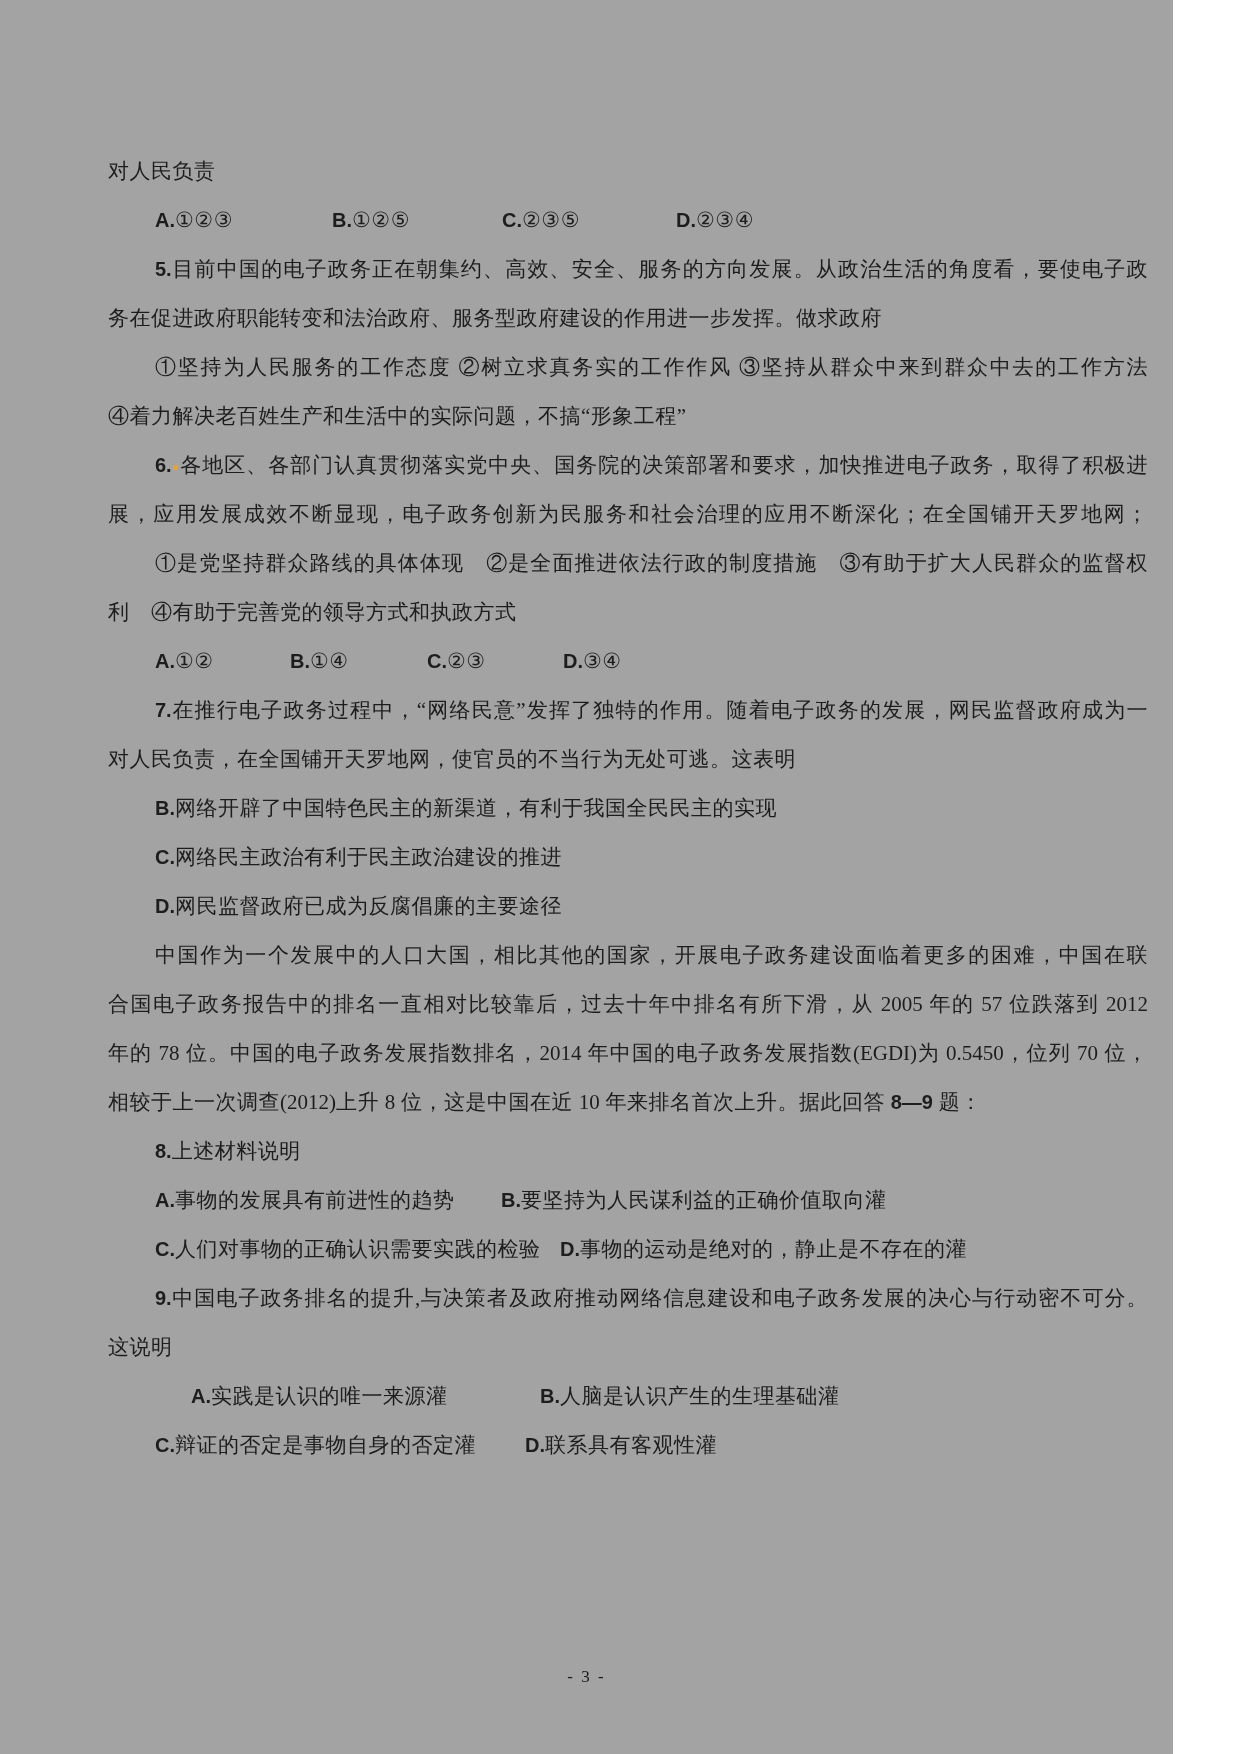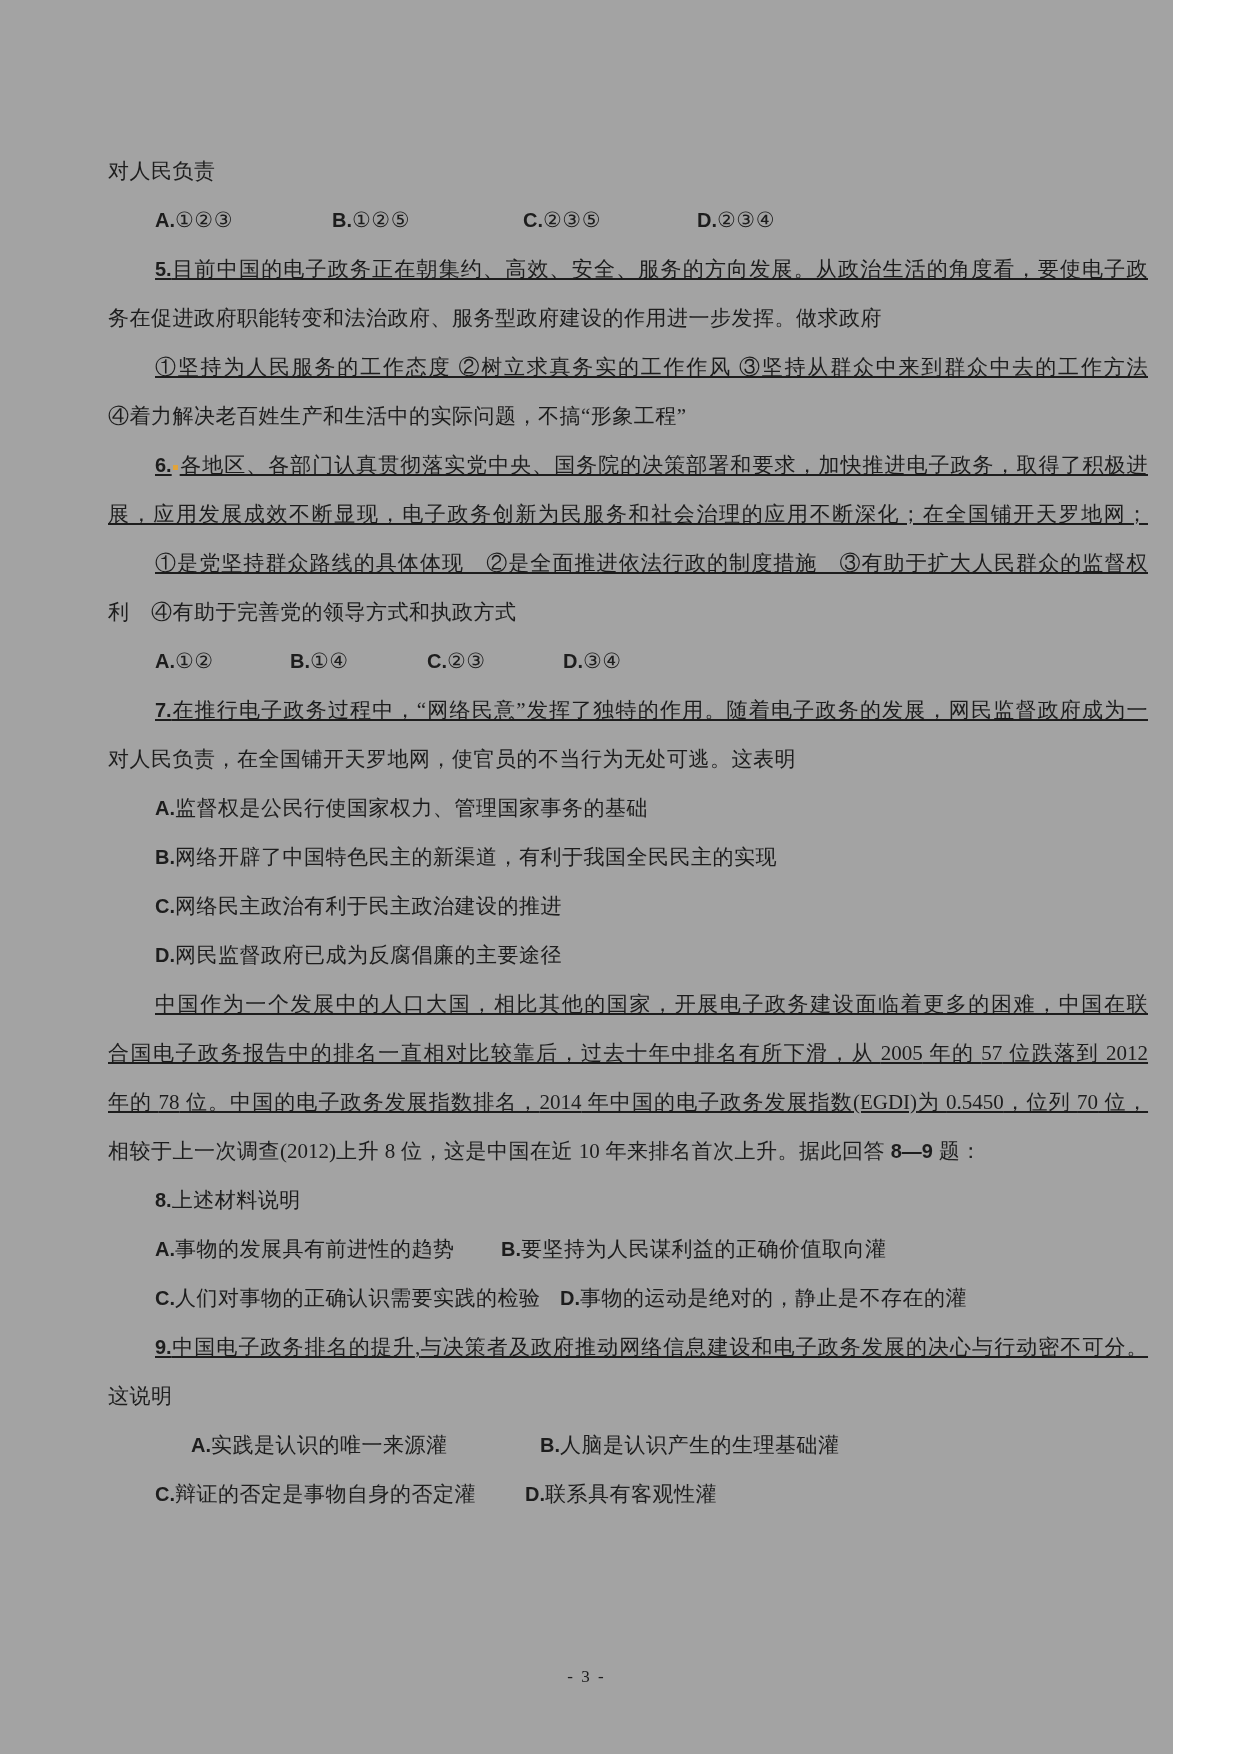--- a/index.html
+++ b/index.html
@@ -64,7 +64,7 @@
 <div class="page">
   <div class="content">
       <div class="line">对人民负责</div>
-      <div class="line opts indent"><span class="opt" style="min-width: 177px;"><span class="lat b">A.</span>①②③</span><span class="opt" style="min-width: 170px;"><span class="lat b">B.</span>①②⑤</span><span class="opt" style="min-width: 174px; margin-left: 21px;"><span class="lat b">C.</span>②③⑤</span><span class="opt"><span class="lat b">D.</span>②③④</span></div>
+      <div class="line opts indent"><span class="opt" style="min-width: 177px;"><span class="lat b">A.</span>①②③</span><span class="opt" style="min-width: 170px;"><span class="lat b">B.</span>①②⑤</span><span class="opt" style="min-width: 174px;"><span class="lat b">C.</span>②③⑤</span><span class="opt"><span class="lat b">D.</span>②③④</span></div>
       <div class="line indent just"><span class="lat b">5.</span>目前中国的电子政务正在朝集约、高效、安全、服务的方向发展。从政治生活的角度看，要使电子政</div>
       <div class="line">务在促进政府职能转变和法治政府、服务型政府建设的作用进一步发挥。做求政府</div>
       <div class="line indent just">①坚持为人民服务的工作态度 ②树立求真务实的工作作风 ③坚持从群众中来到群众中去的工作方法</div>

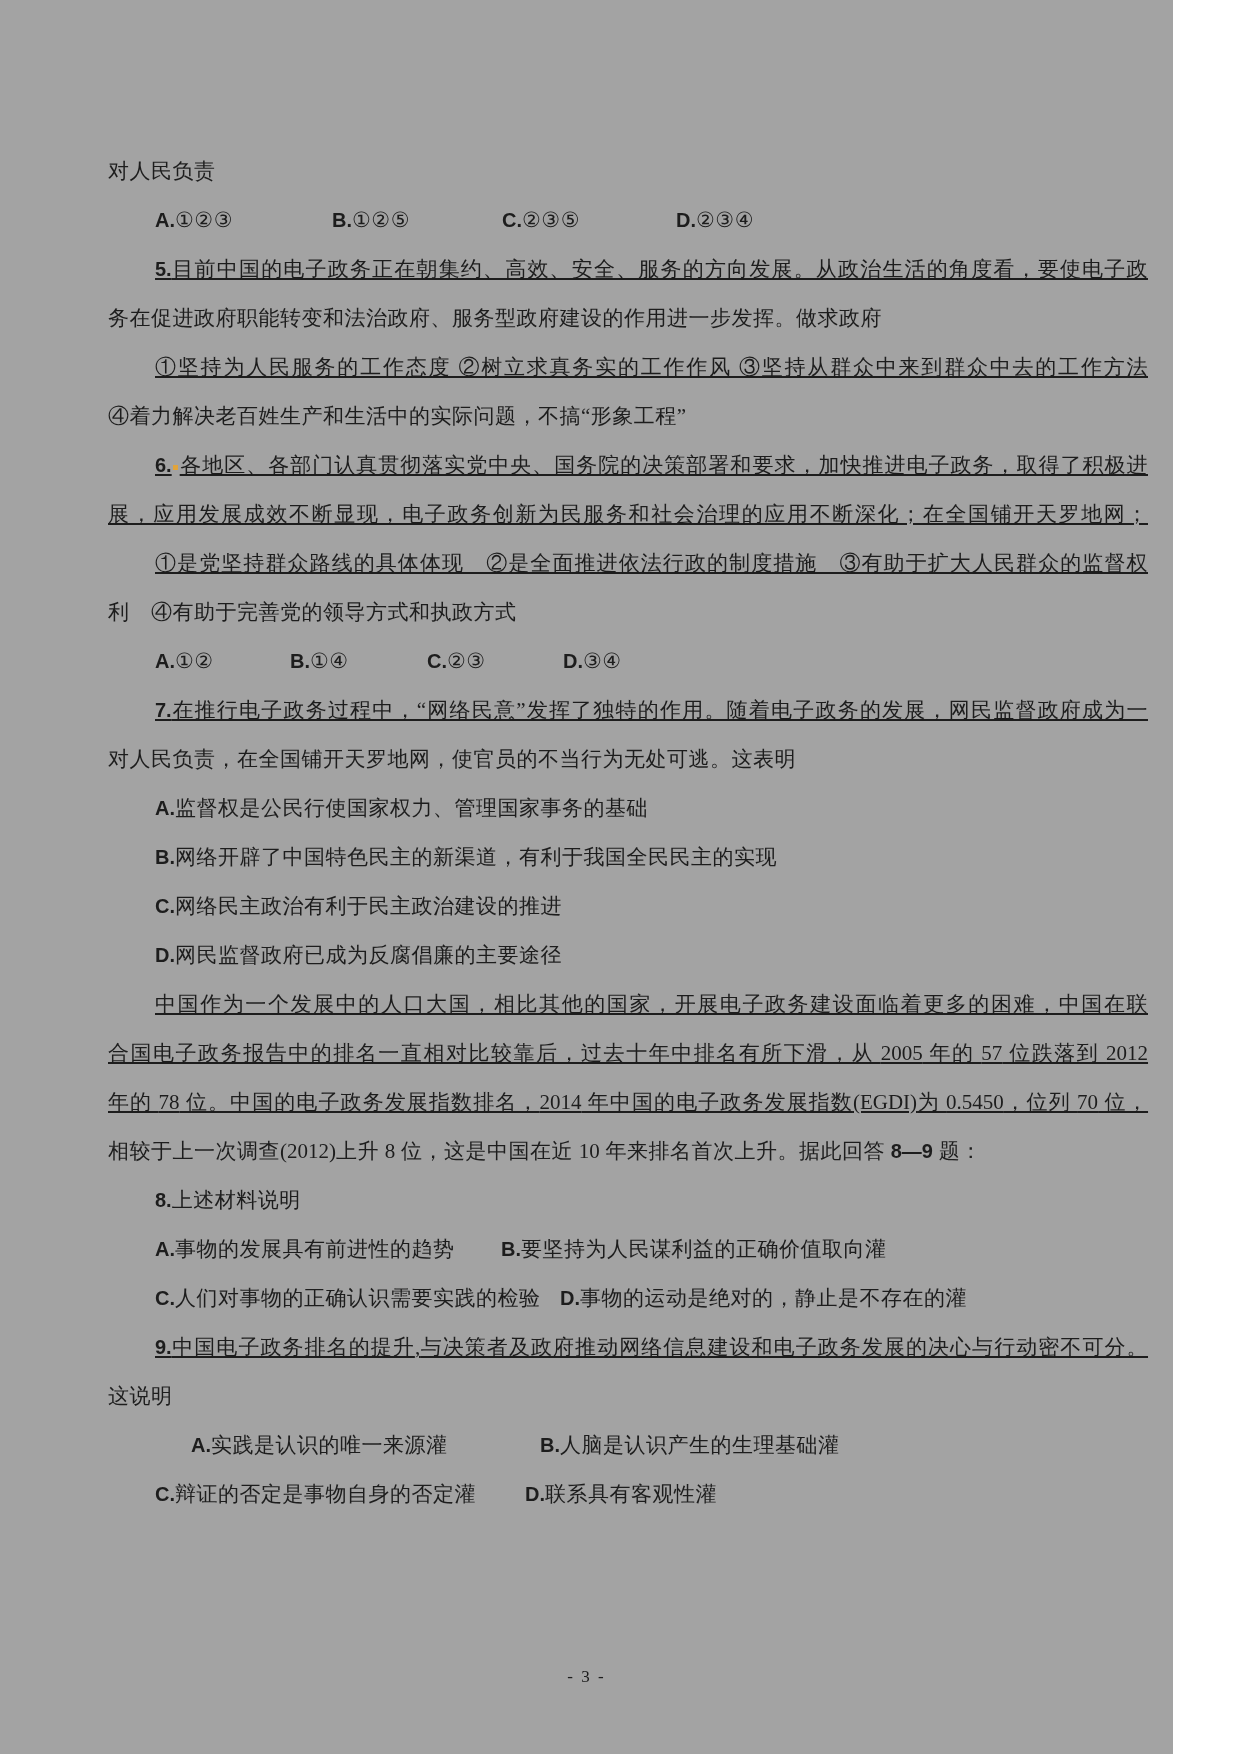--- a/index.html
+++ b/index.html
@@ -28,7 +28,6 @@
     white-space:normal;
     text-align:justify;
     text-align-last:justify;
-    text-decoration:underline;
   }
   .opts span.opt{display:inline-block;}
   .lat{

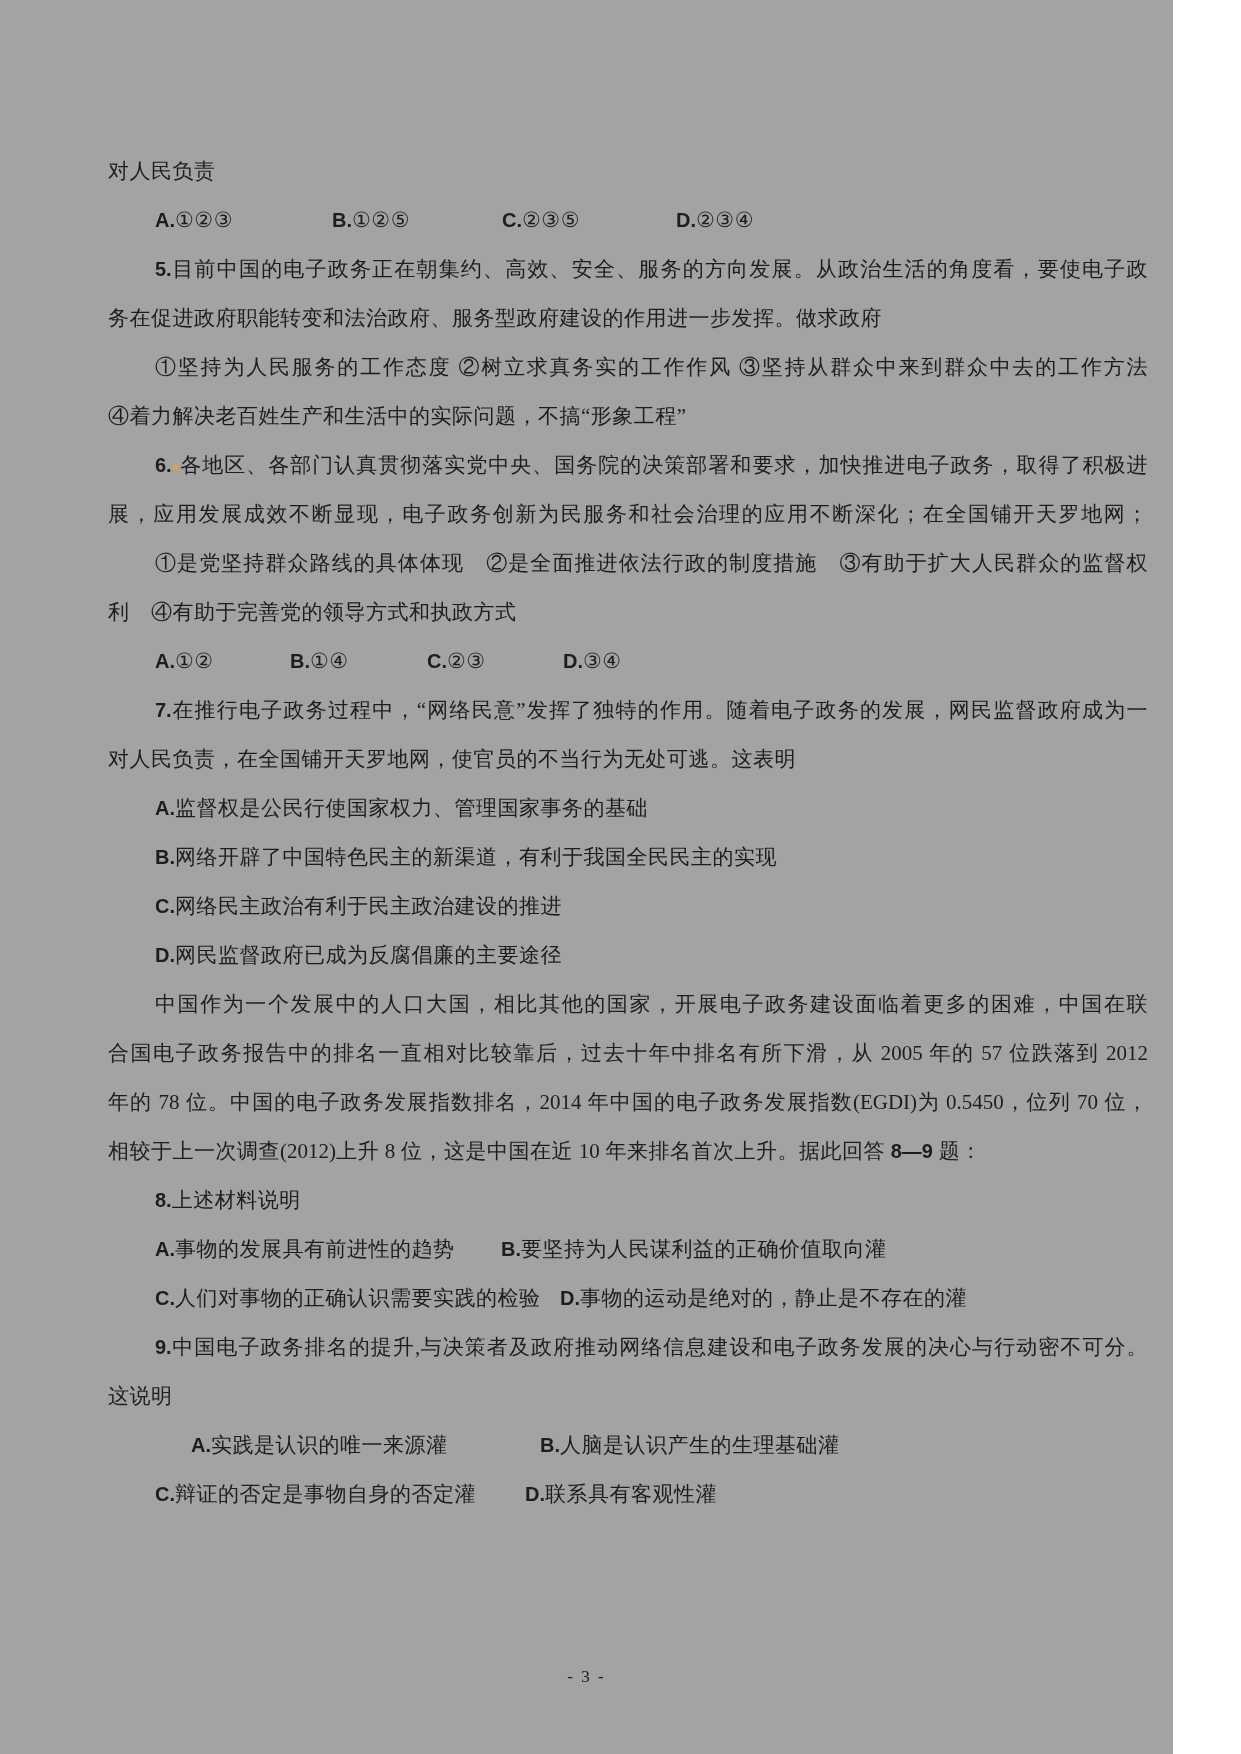--- a/index.html
+++ b/index.html
@@ -75,7 +75,6 @@
       <div class="line opts indent"><span class="opt" style="min-width: 135px;"><span class="lat b">A.</span>①②</span><span class="opt" style="min-width: 137px;"><span class="lat b">B.</span>①④</span><span class="opt" style="min-width: 136px;"><span class="lat b">C.</span>②③</span><span class="opt"><span class="lat b">D.</span>③④</span></div>
       <div class="line indent just"><span class="lat b">7.</span>在推行电子政务过程中，“网络民意”发挥了独特的作用。随着电子政务的发展，网民监督政府成为一</div>
       <div class="line">对人民负责，在全国铺开天罗地网，使官员的不当行为无处可逃。这表明</div>
-      <div class="line indent"><span class="lat b">A.</span>监督权是公民行使国家权力、管理国家事务的基础</div>
       <div class="line indent"><span class="lat b">B.</span>网络开辟了中国特色民主的新渠道，有利于我国全民民主的实现</div>
       <div class="line indent"><span class="lat b">C.</span>网络民主政治有利于民主政治建设的推进</div>
       <div class="line indent"><span class="lat b">D.</span>网民监督政府已成为反腐倡廉的主要途径</div>

